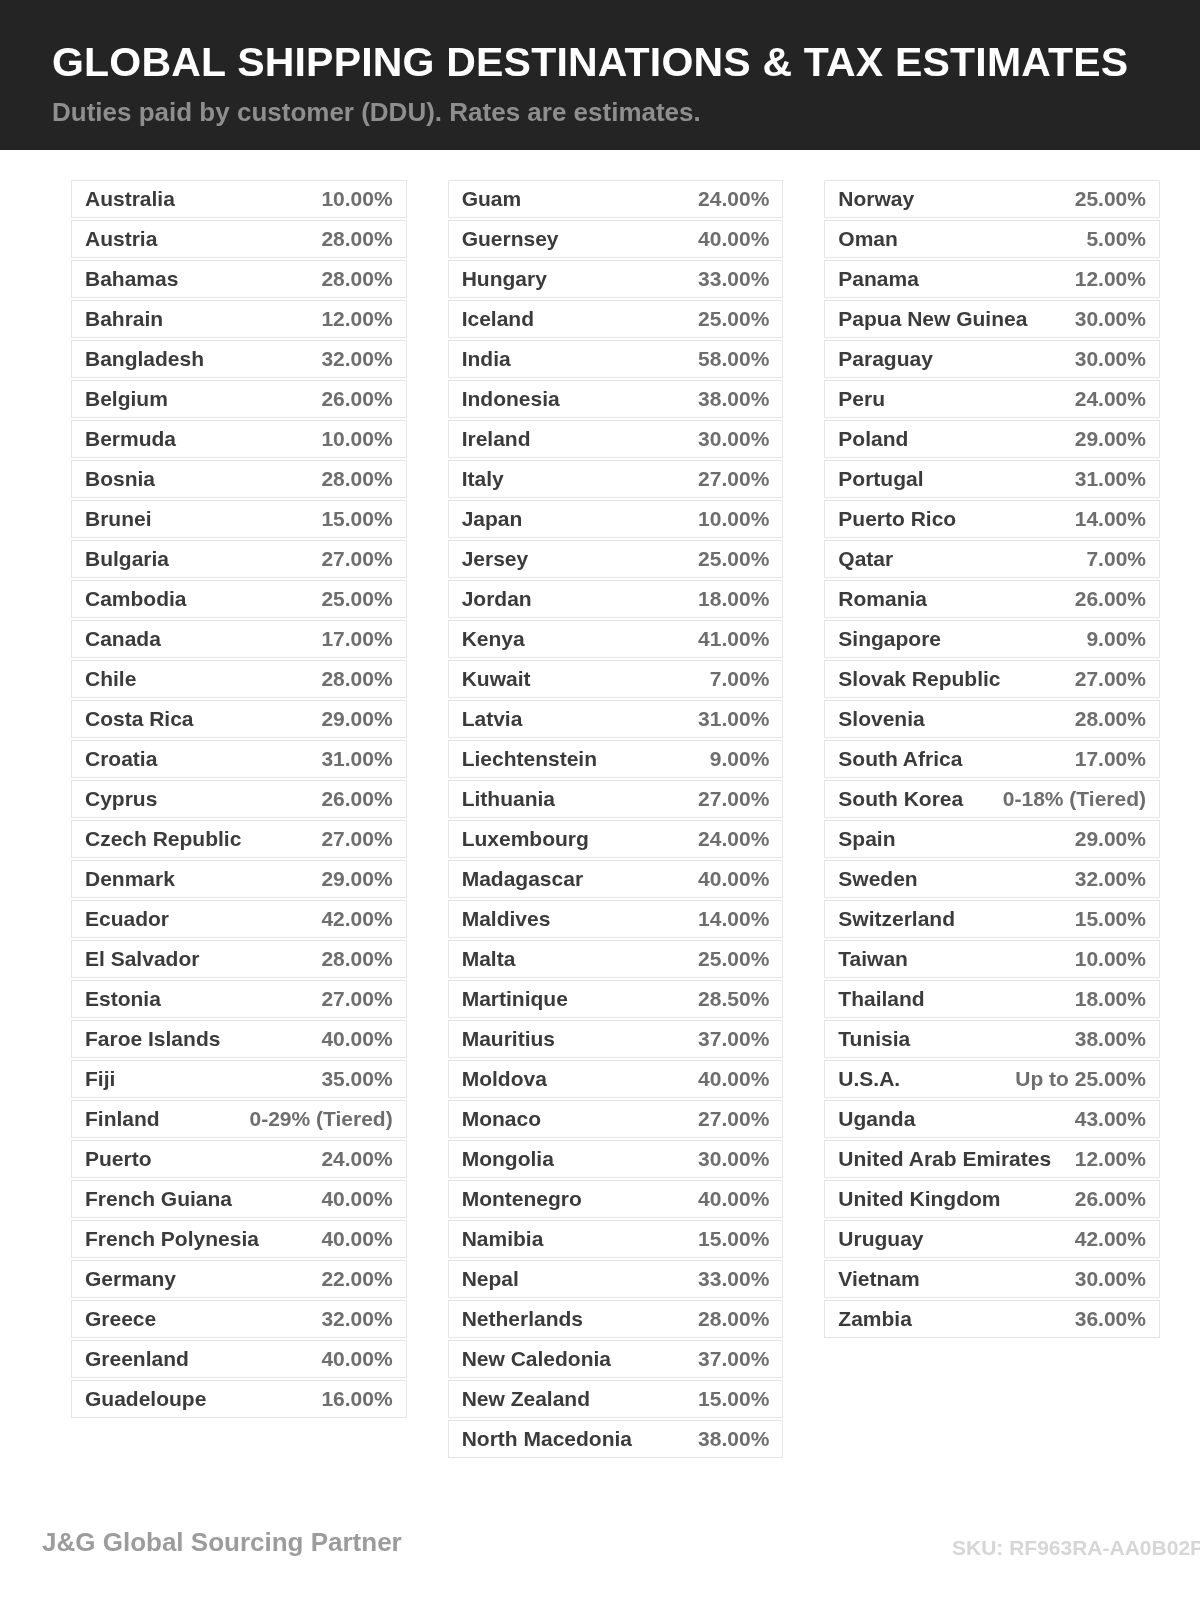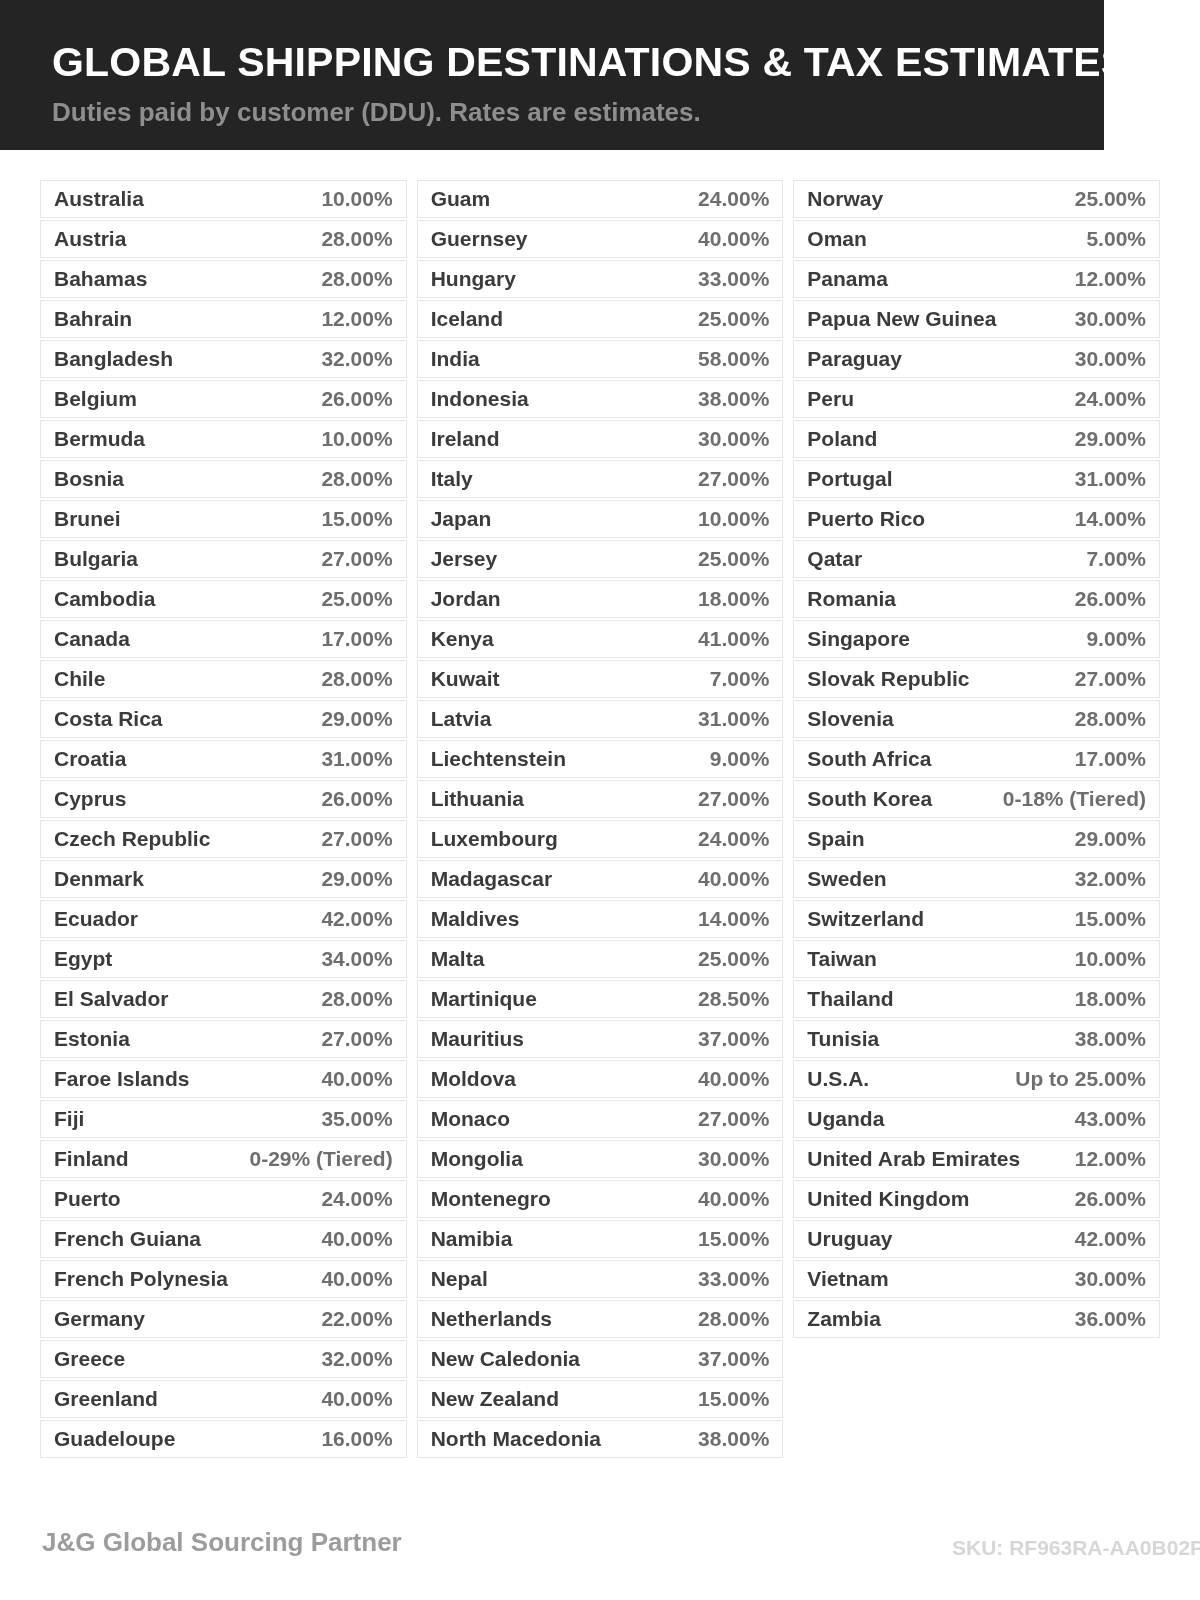--- a/index.html
+++ b/index.html
@@ -12,7 +12,7 @@
     font-weight: bold;
   }
   .header {
-    width: 1104px; height: 150px;
+    width: 1200px; height: 150px;
     background: #242424;
     padding: 40px 40px 0 52px;
   }

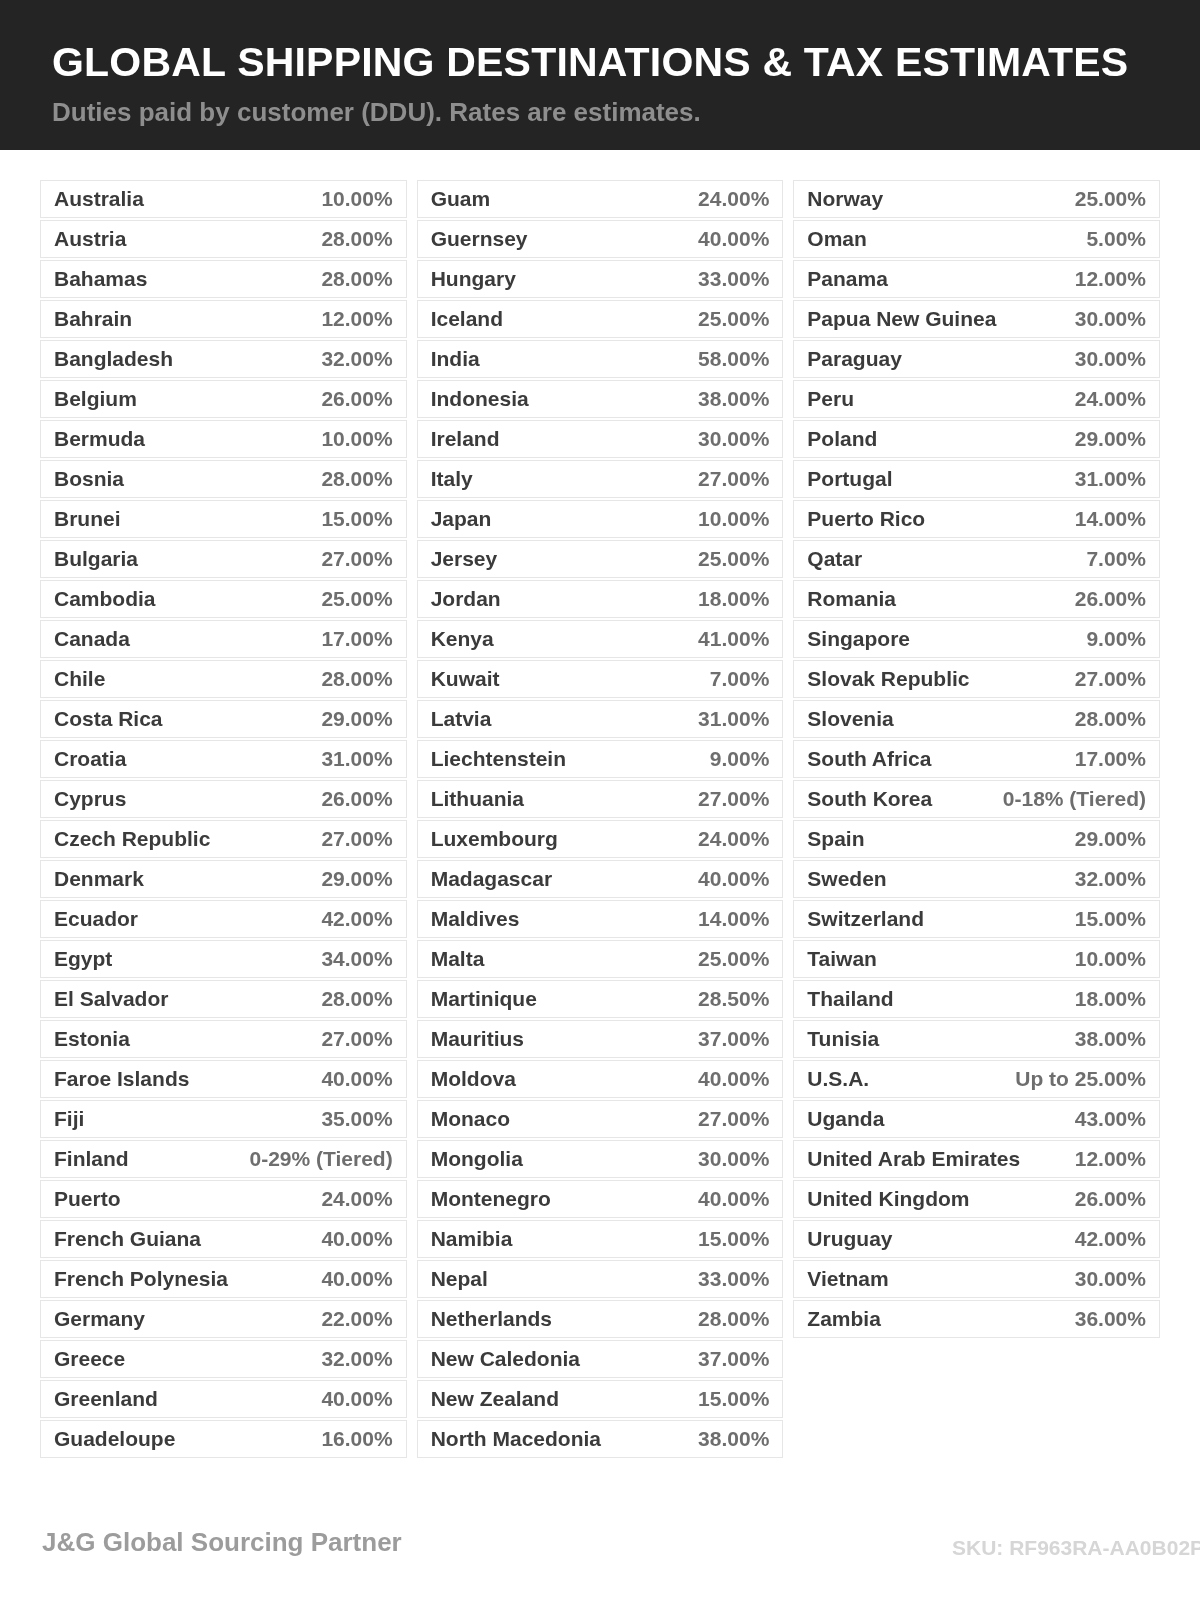--- a/index.html
+++ b/index.html
@@ -36,7 +36,7 @@
     column-gap: 10px;
     align-items: start;
   }
-  .col { display: block; }
+  .col { display: block; margin-left: 31px; }
   .row {
     height: 38px;
     margin-bottom: 2px;

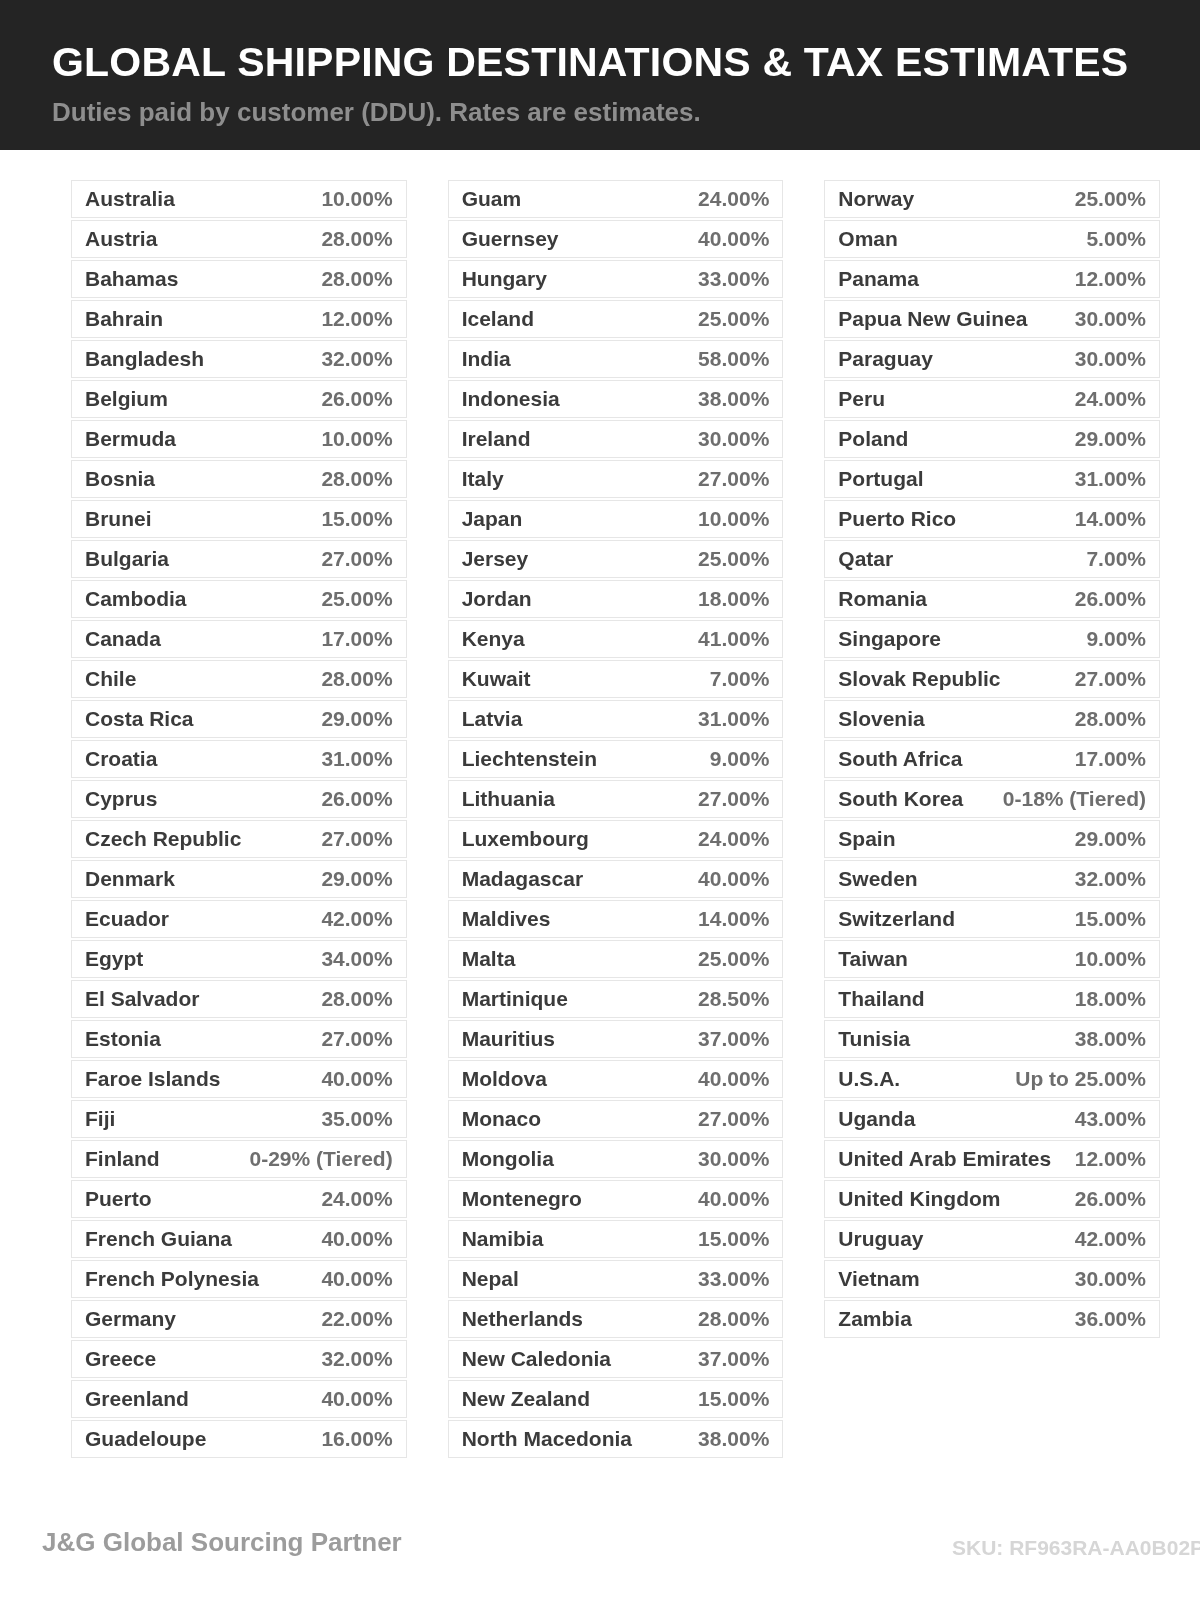--- a/index.html
+++ b/index.html
@@ -161,10 +161,6 @@
         <span class="rate">42.00%</span>
       </div>
       <div class="row">
-        <span class="country">Egypt</span>
-        <span class="rate">34.00%</span>
-      </div>
-      <div class="row">
         <span class="country">El Salvador</span>
         <span class="rate">28.00%</span>
       </div>

